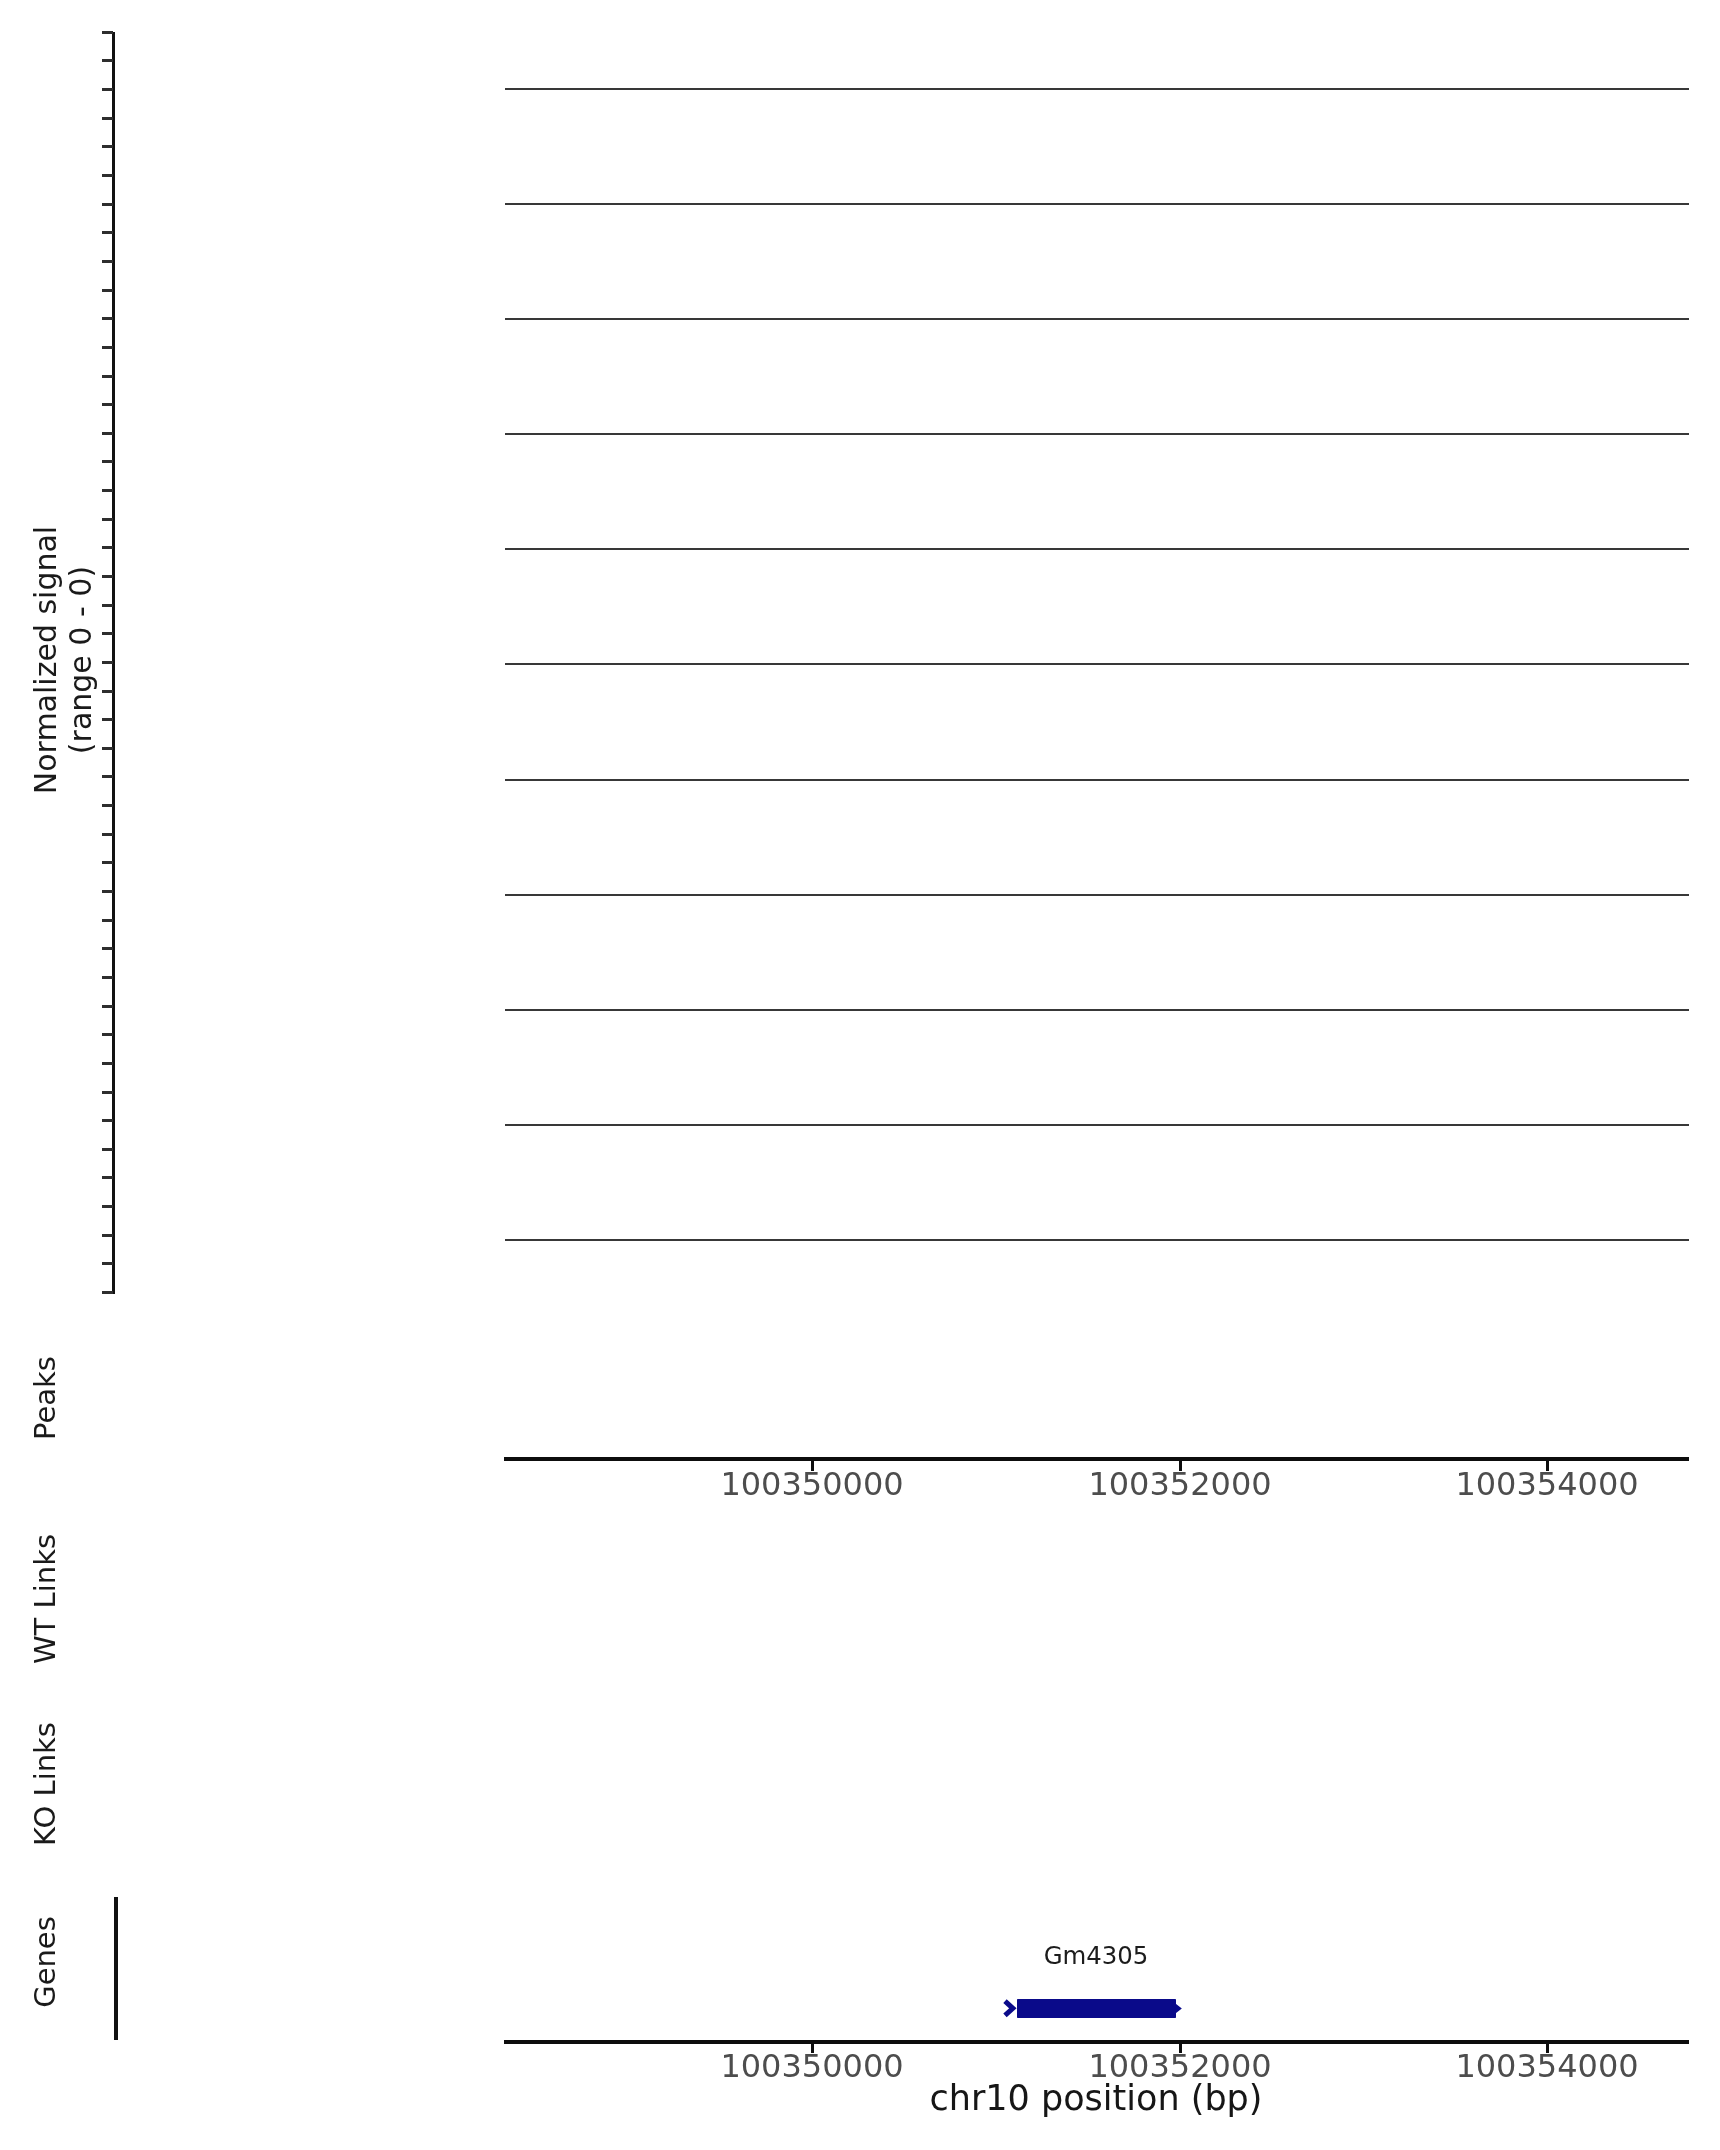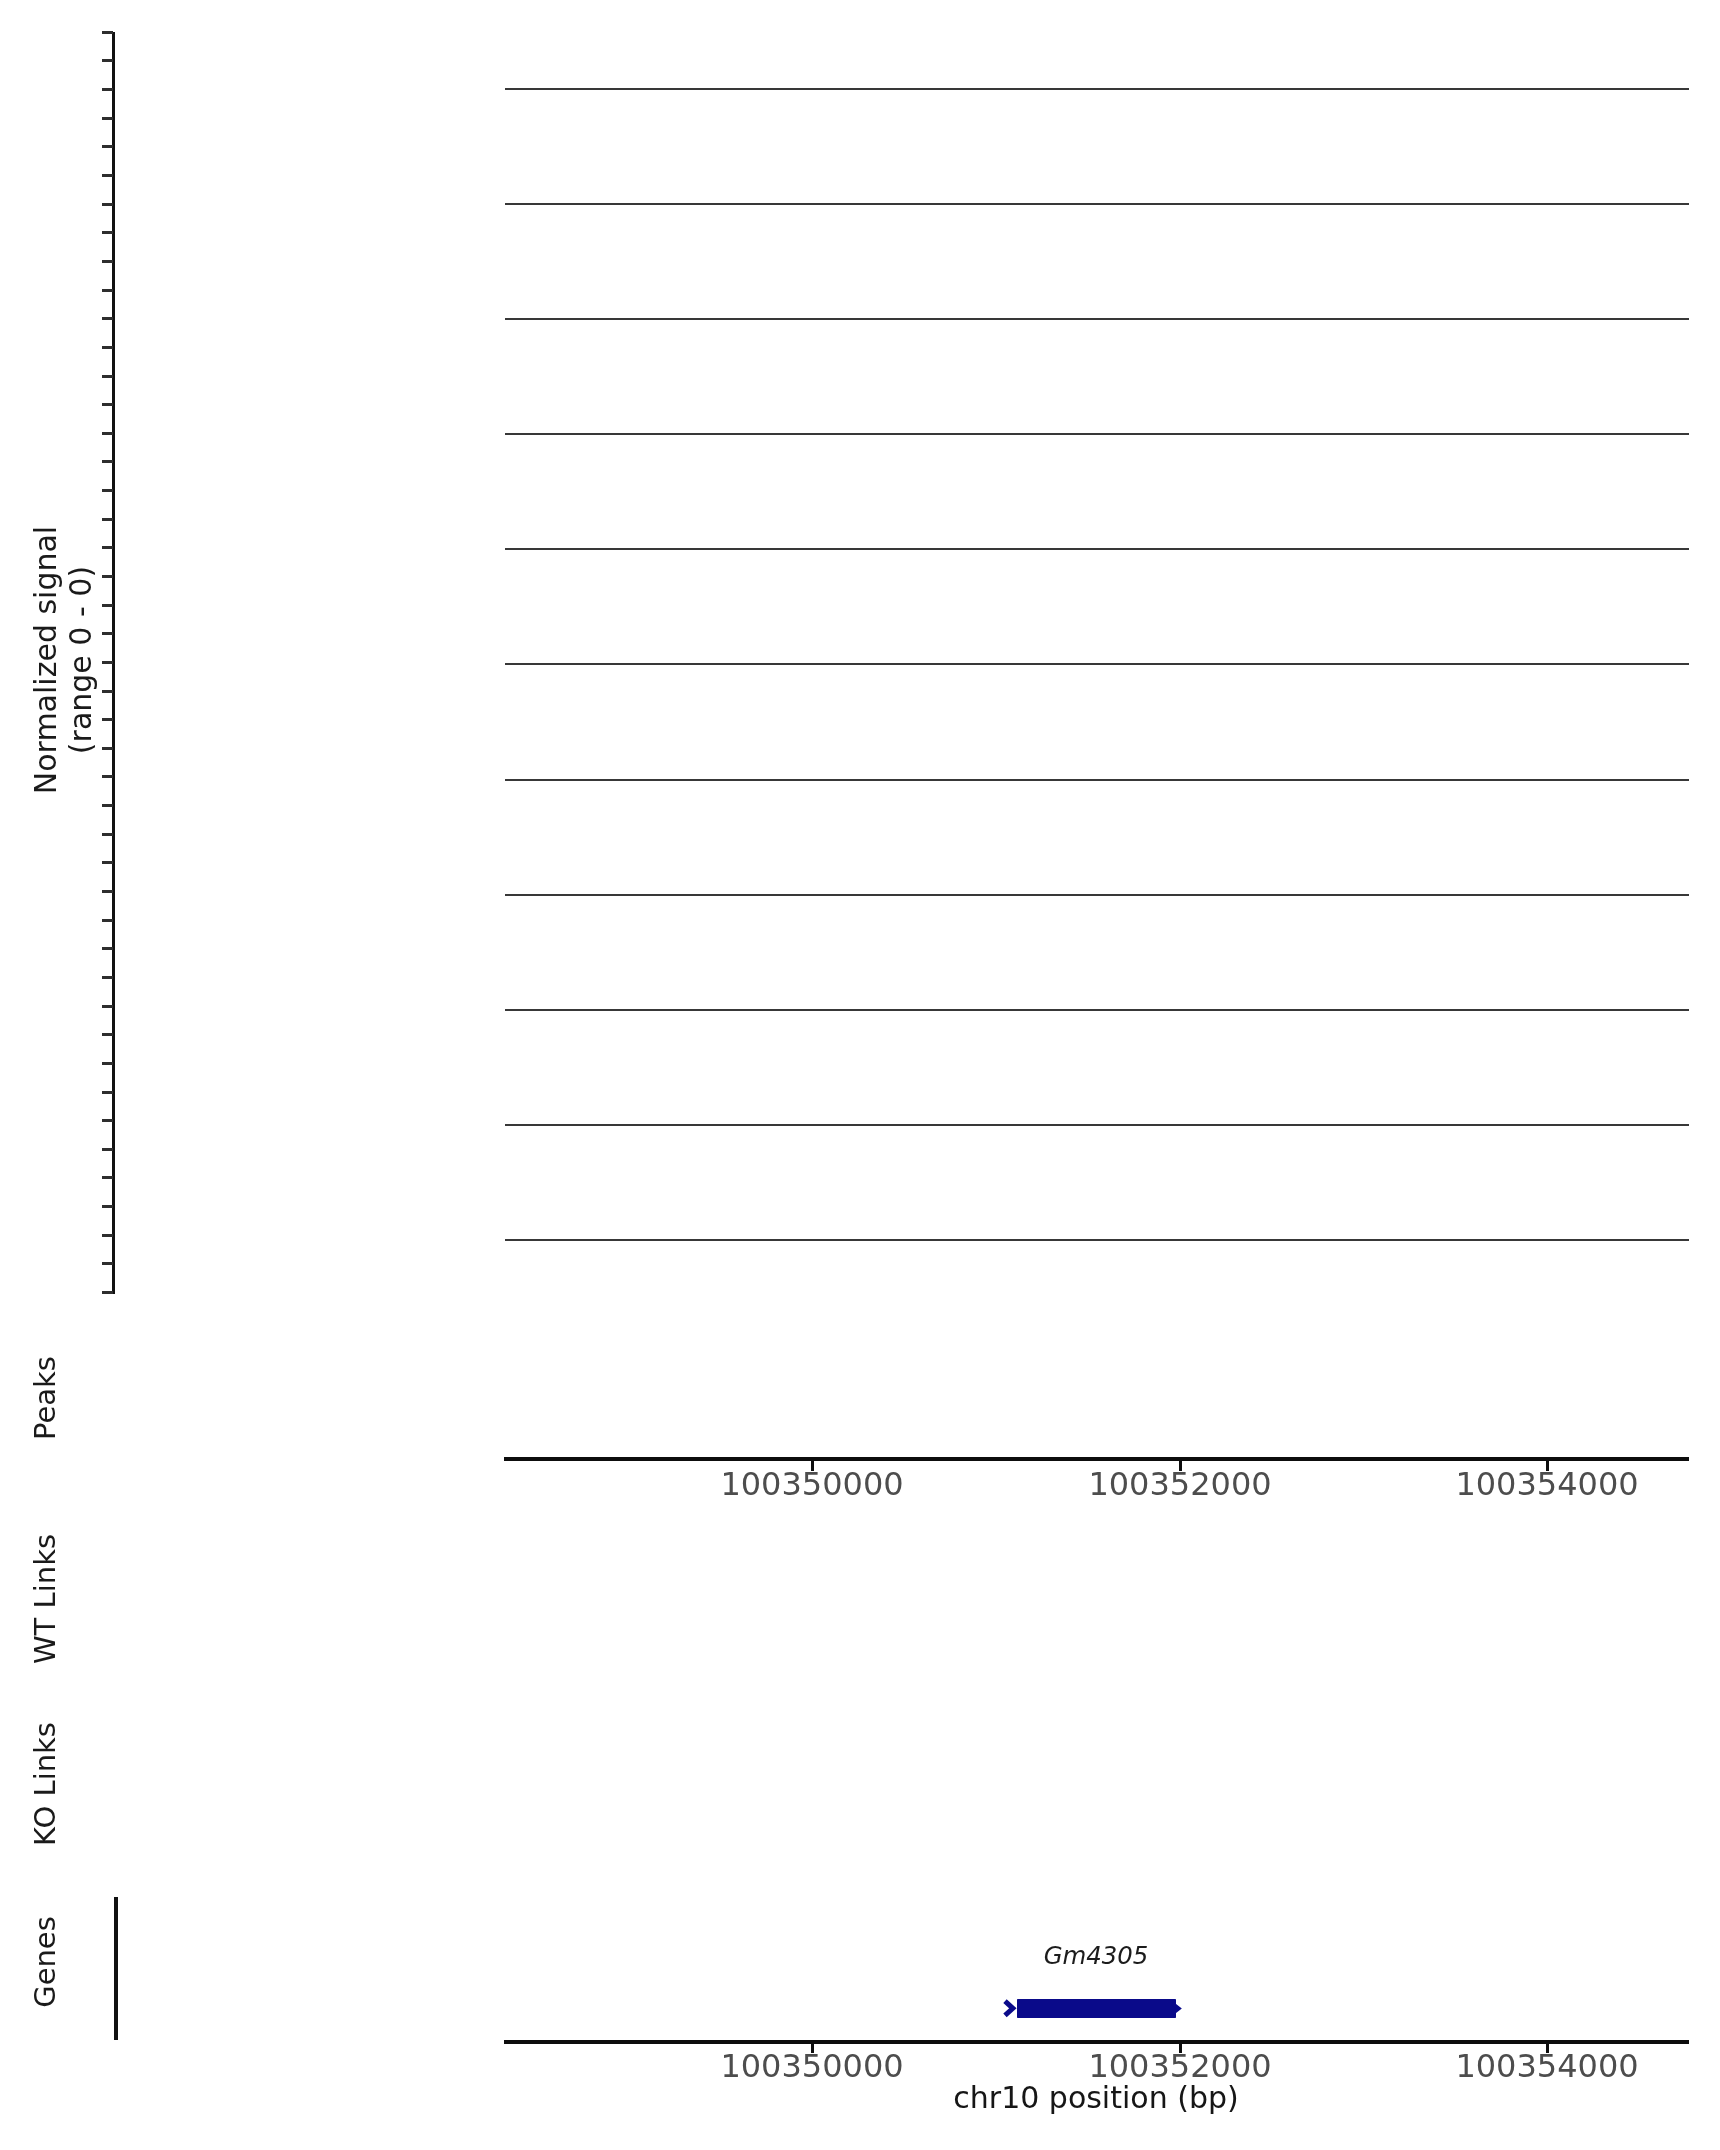--- a/index.html
+++ b/index.html
@@ -152,7 +152,7 @@
 
   <div class="vline" style="left:114px;top:1897px;width:3.6px;height:143px;"></div>
 
-  <div class="gene-label" style="left:1096px;top:1944px;font-style:italic;">Gm4305</div>
+  <div class="gene-label" style="left:1096px;top:1944px;">Gm4305</div>
   <svg class="abs" style="left:1002px;top:1999px;" width="16" height="18.6" viewBox="0 0 22 26">
     <polyline points="4,3 15,13 4,23" fill="none" stroke="#0a0a8a" stroke-width="7"></polyline>
   </svg>

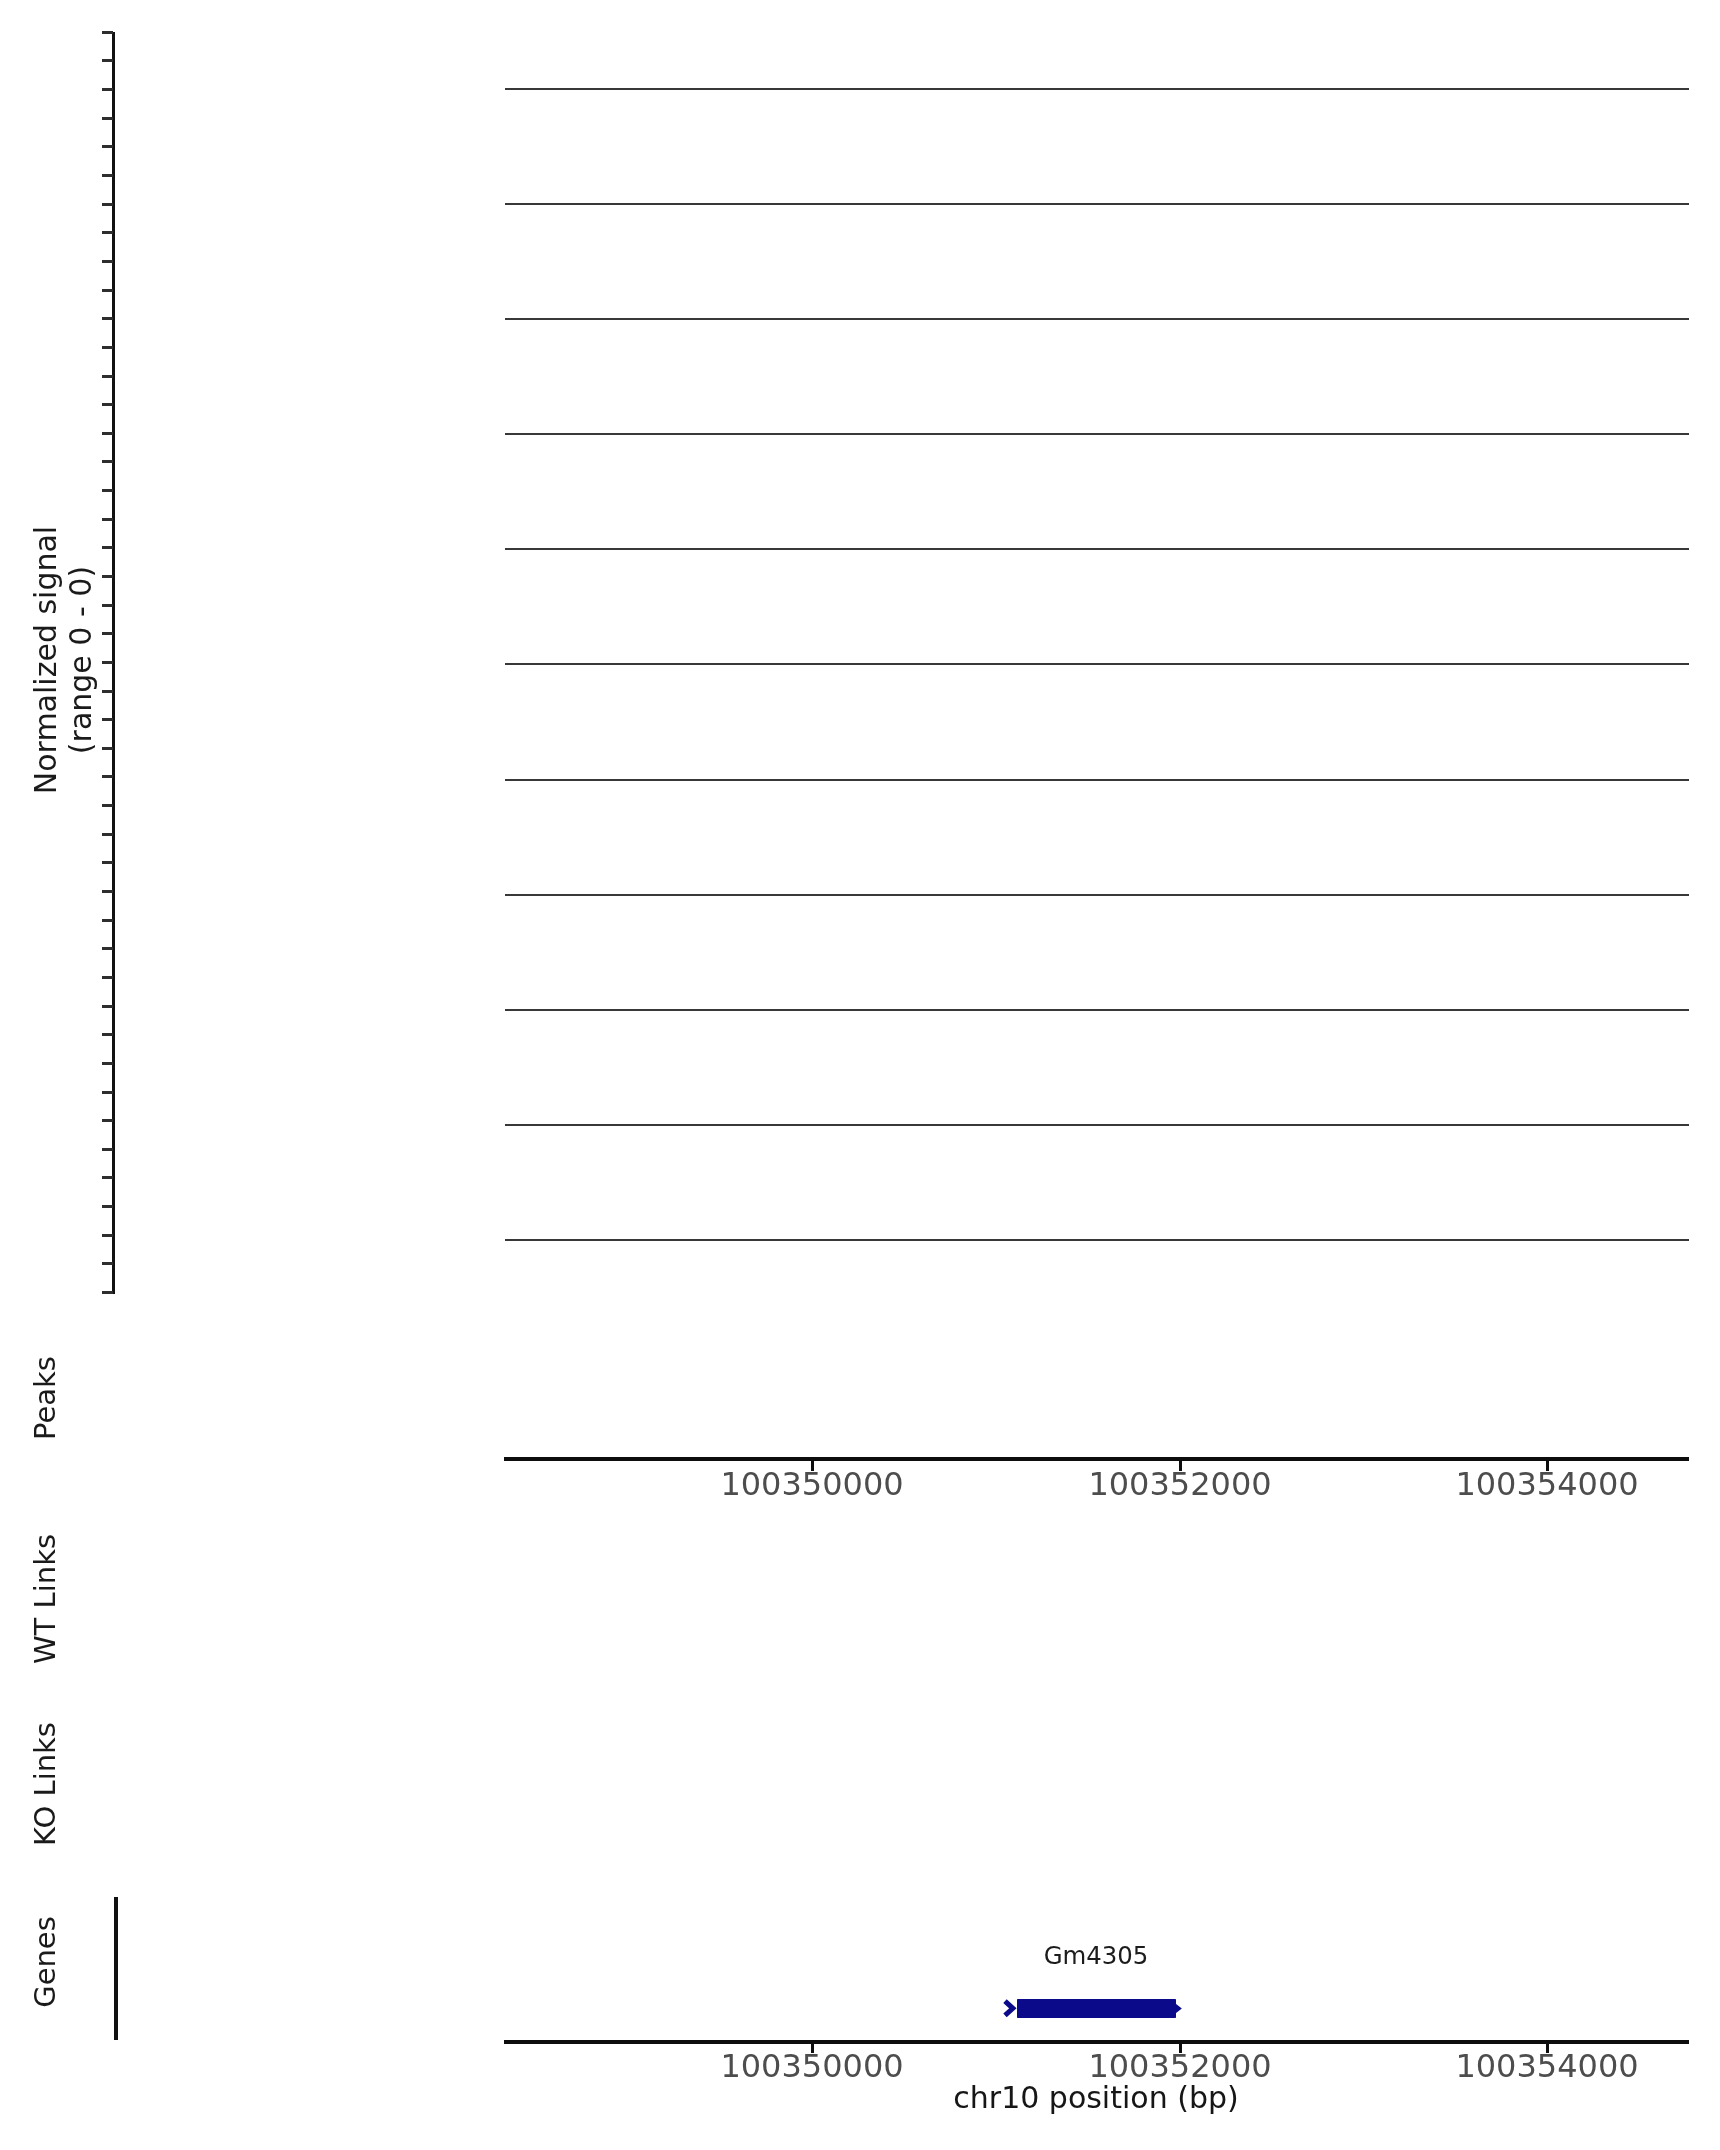--- a/index.html
+++ b/index.html
@@ -31,7 +31,7 @@
     white-space:nowrap;transform:translateX(-50%);
   }
   .xtitle{
-    position:absolute;color:#161616;font-size:30px;line-height:30px;
+    position:absolute;color:#161616;font-size:35px;line-height:30px;
     white-space:nowrap;transform:translateX(-50%);
   }
   .gene-label{

